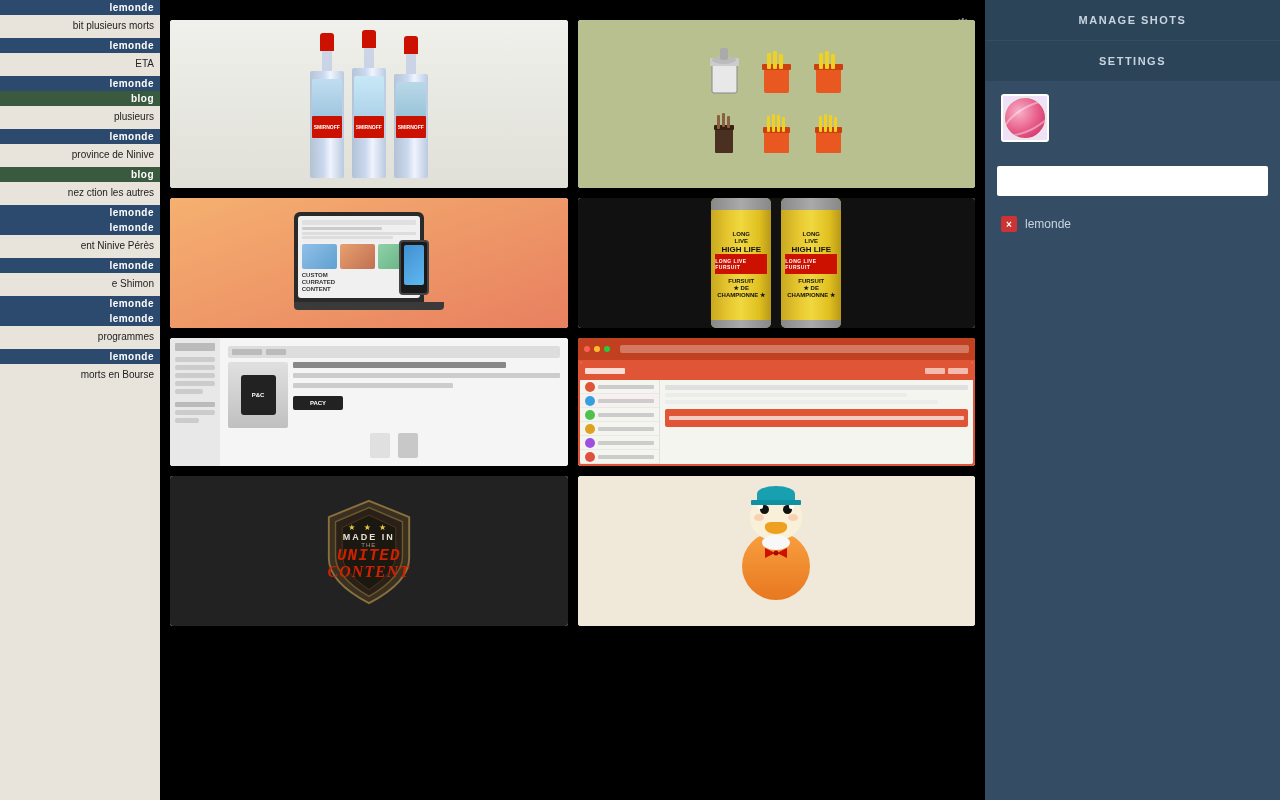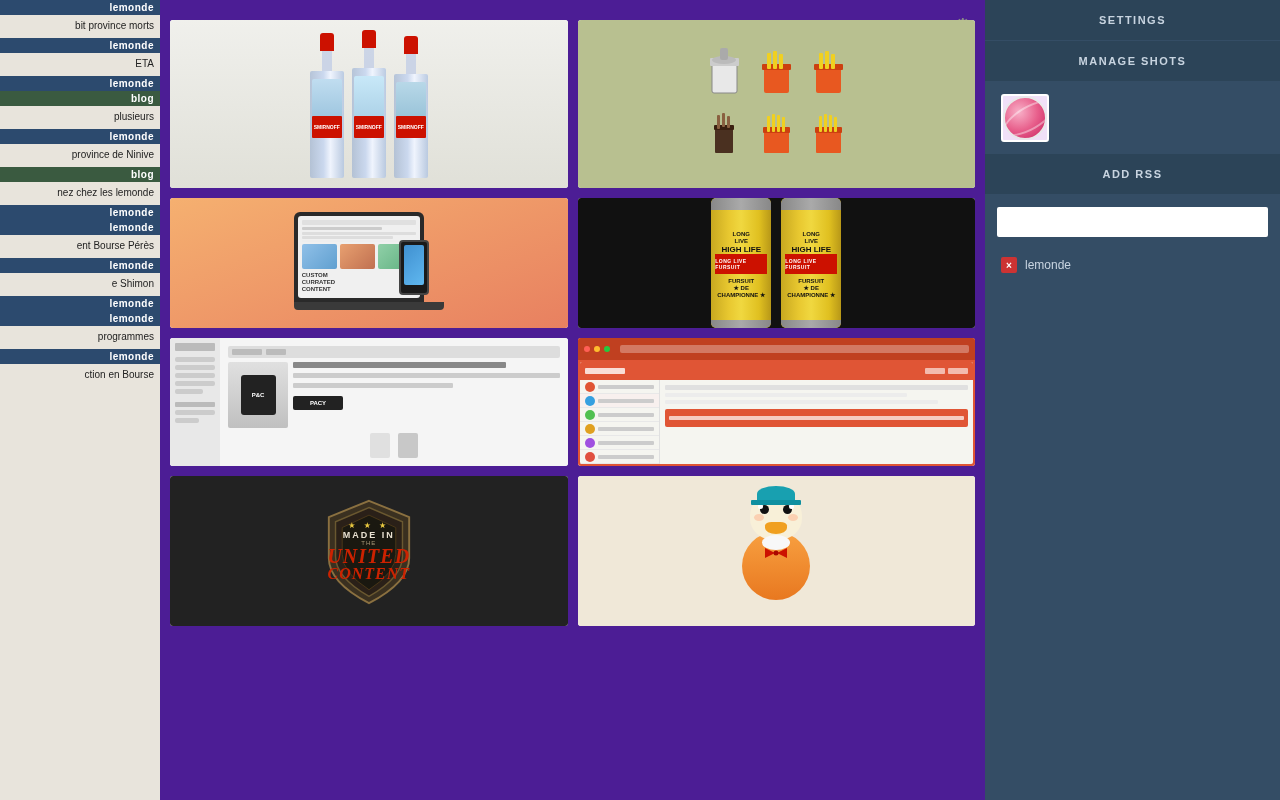--- a/index.html
+++ b/index.html
@@ -558,7 +558,7 @@
 <aside class="left-sidebar">
   <div class="news-item">
     <div class="news-source">lemonde</div>
-    <div class="news-headline">bit province morts</div>
+    <div class="news-headline">bit plusieurs morts</div>
   </div>
   <div class="news-item">
     <div class="news-source">lemonde</div>

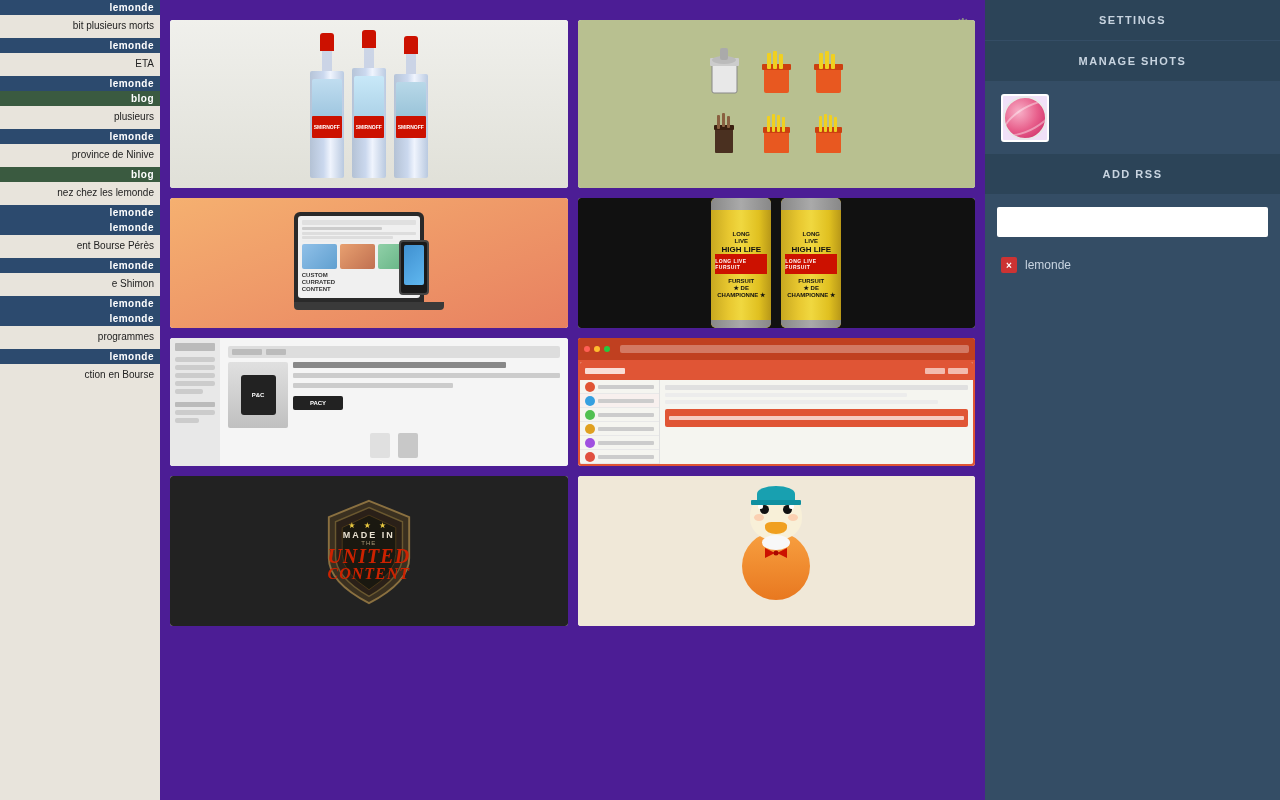--- a/index.html
+++ b/index.html
@@ -922,8 +922,8 @@
 </main>
 
 <aside class="right-sidebar">
+  <button class="sidebar-btn">MANAGE SHOTS</button>
   <button class="sidebar-btn">SETTINGS</button>
-  <button class="sidebar-btn">MANAGE SHOTS</button>
 
   <div class="avatar-section">
     <div class="avatar-img">

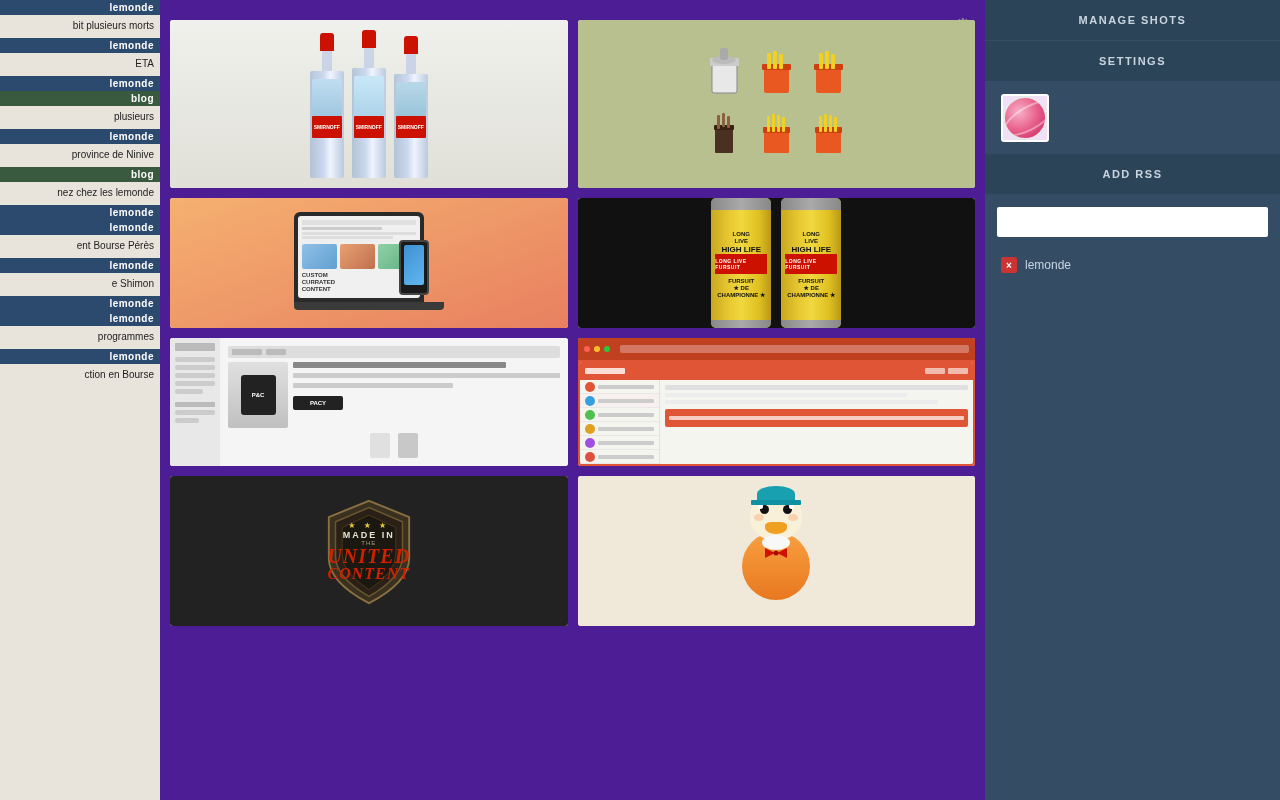--- a/index.html
+++ b/index.html
@@ -931,7 +931,6 @@
     </div>
   </div>
 
-  <button class="sidebar-btn">ADD RSS</button>
 
   <div class="add-rss-section">
     <input class="rss-input" type="text" placeholder="" style="">

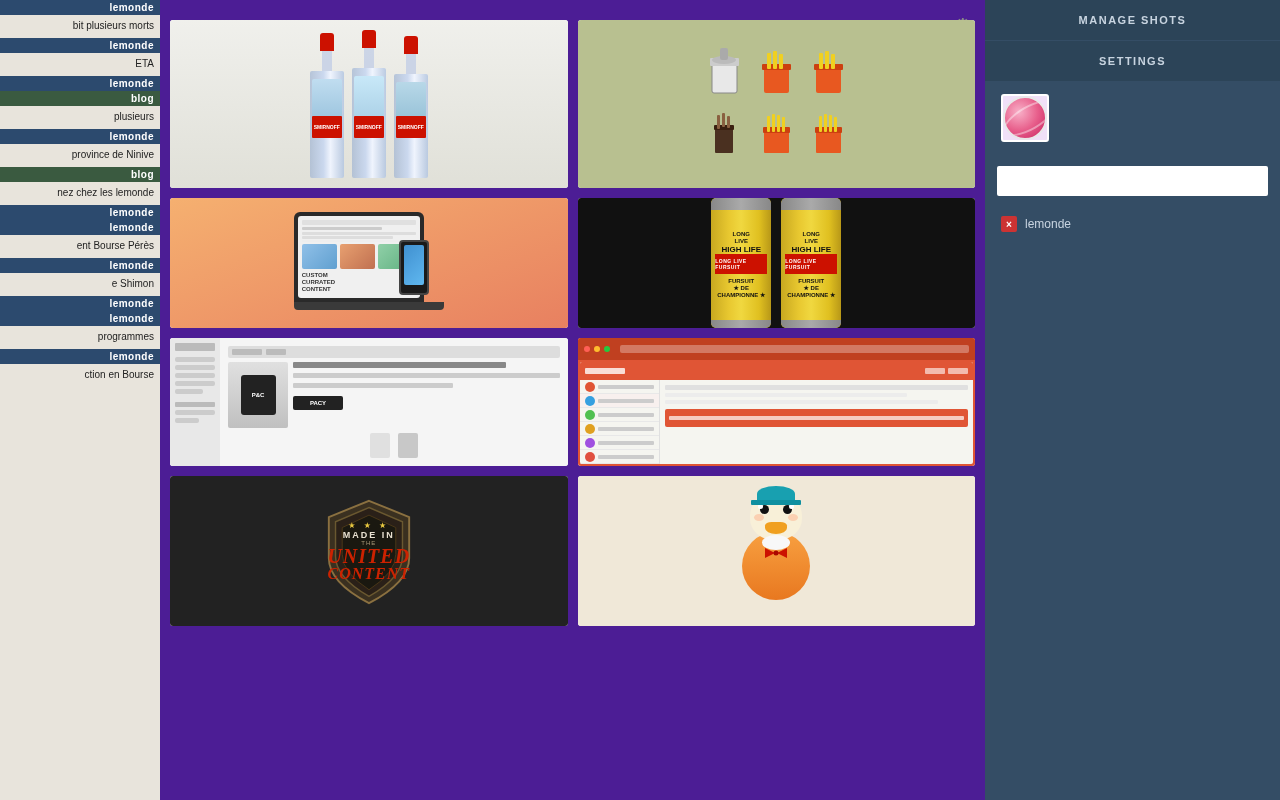--- a/index.html
+++ b/index.html
@@ -577,7 +577,7 @@
   </div>
   <div class="news-item">
     <div class="news-source" style="background:#3a5a40;">blog</div>
-    <div class="news-headline">nez chez les lemonde</div>
+    <div class="news-headline">nez ction les autres</div>
   </div>
   <div class="news-item">
     <div class="news-source">lemonde</div>

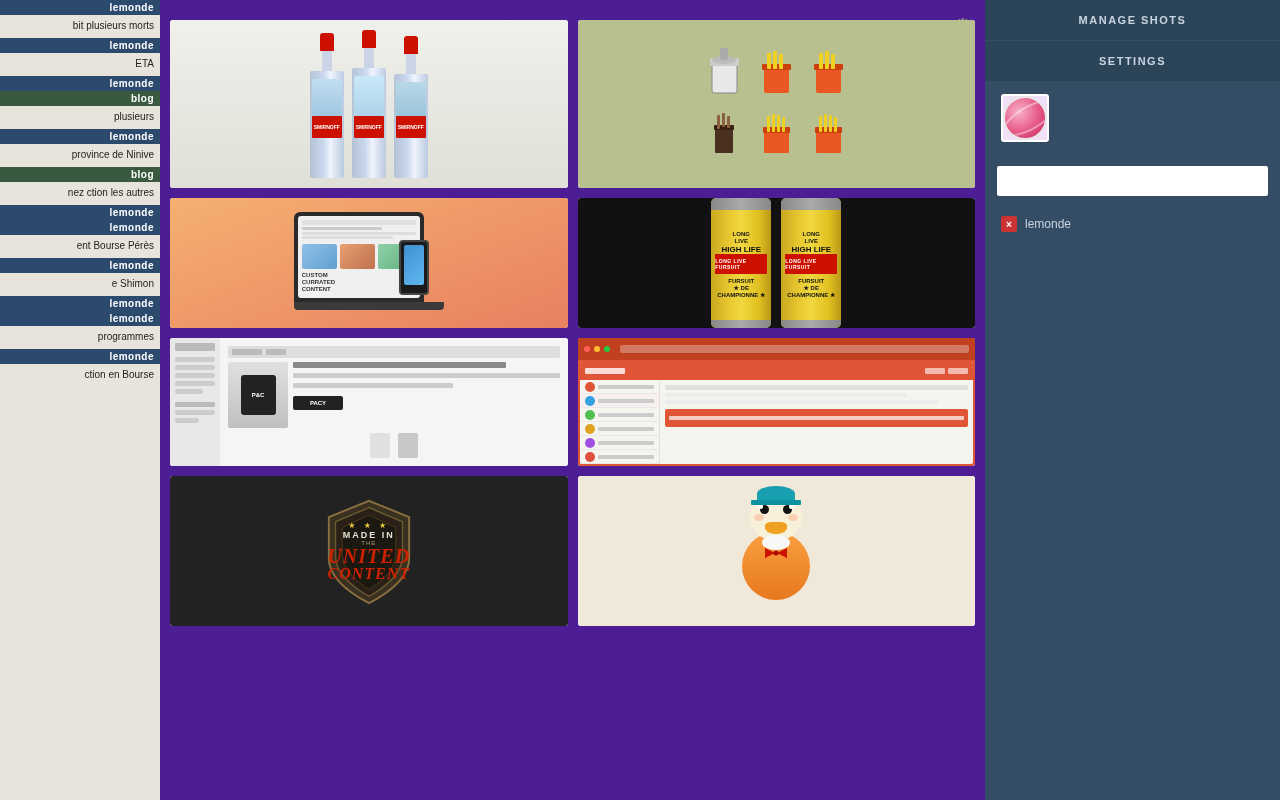--- a/index.html
+++ b/index.html
@@ -584,7 +584,7 @@
   </div>
   <div class="news-item">
     <div class="news-source">lemonde</div>
-    <div class="news-headline">ent Bourse Pérès</div>
+    <div class="news-headline">ent Ninive Pérès</div>
   </div>
   <div class="news-item">
     <div class="news-source">lemonde</div>

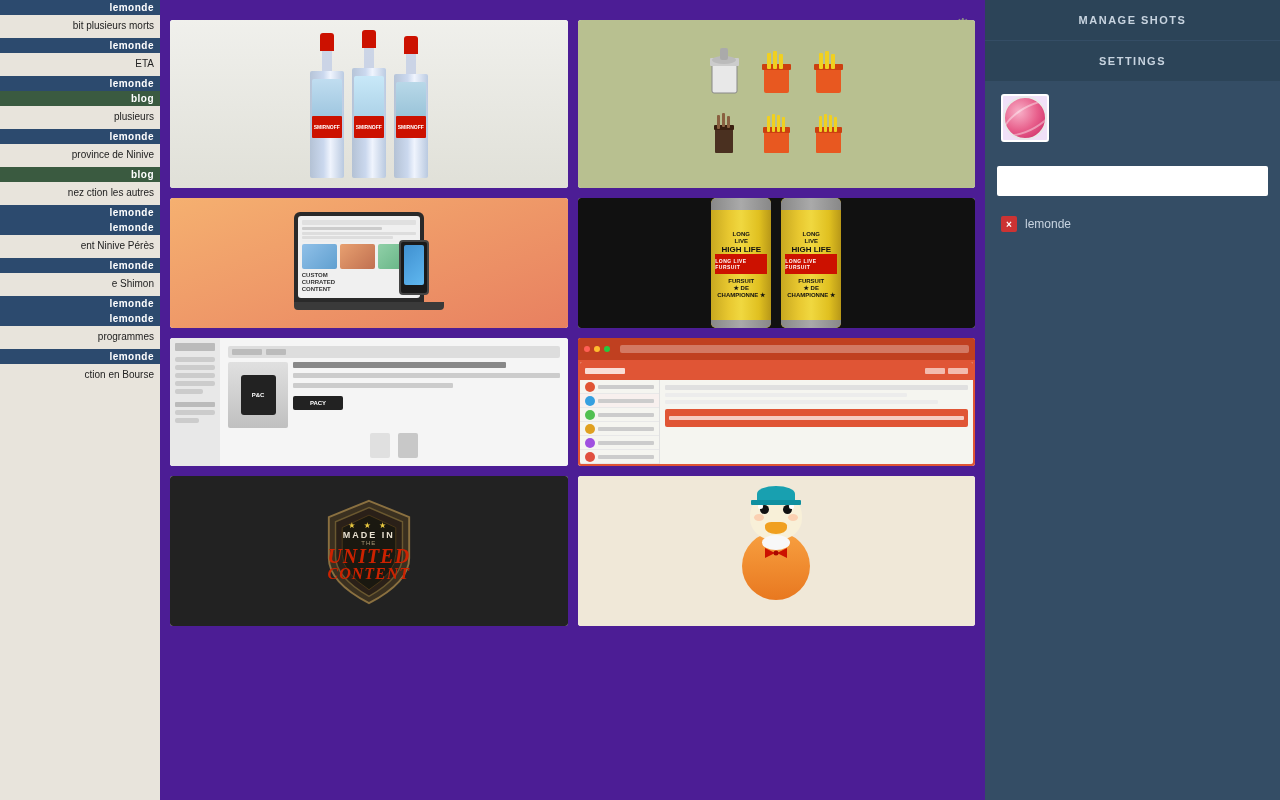--- a/index.html
+++ b/index.html
@@ -46,7 +46,7 @@
     
     .main-content {
       flex: 1;
-      background: #4c1d95;
+      background: #000000;
       padding: 10px;
       overflow-y: auto;
       position: relative;

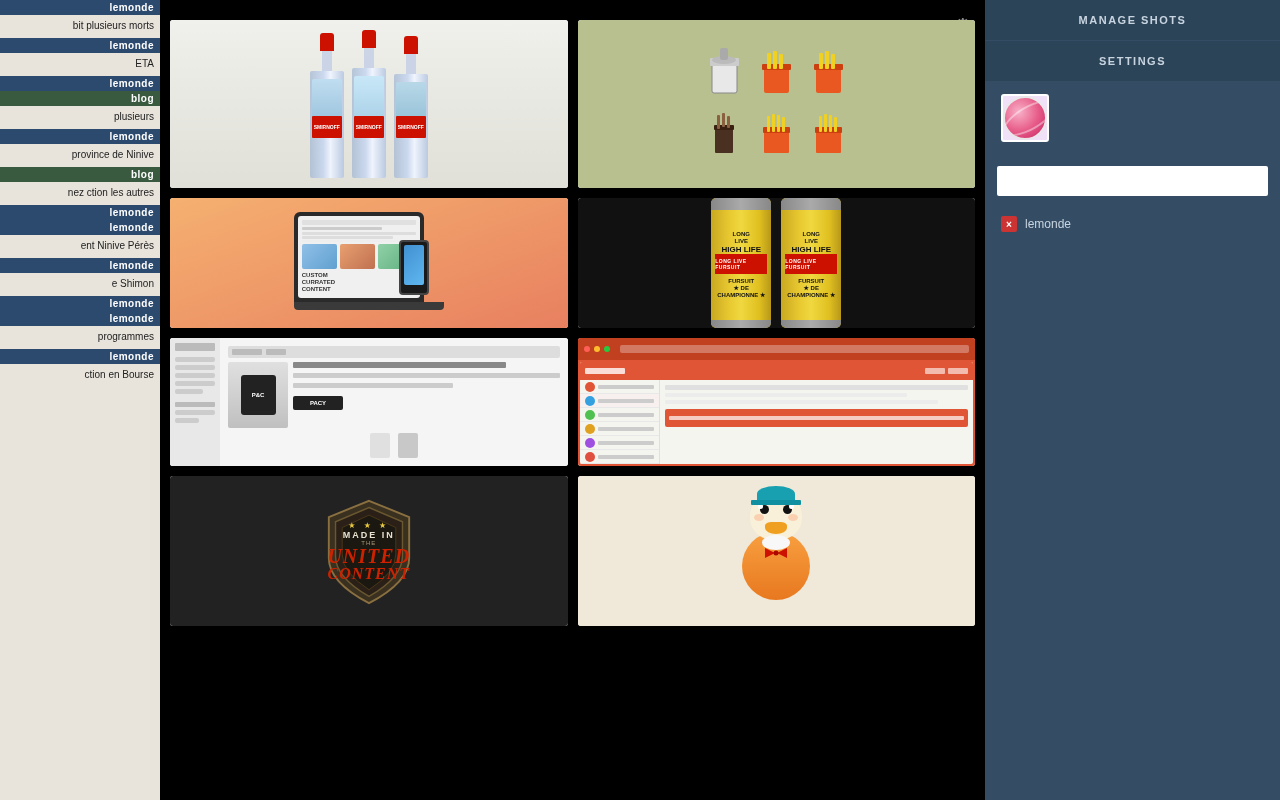--- a/index.html
+++ b/index.html
@@ -599,7 +599,7 @@
   </div>
   <div class="news-item">
     <div class="news-source">lemonde</div>
-    <div class="news-headline">ction en Bourse</div>
+    <div class="news-headline">morts en Bourse</div>
   </div>
 </aside>
 

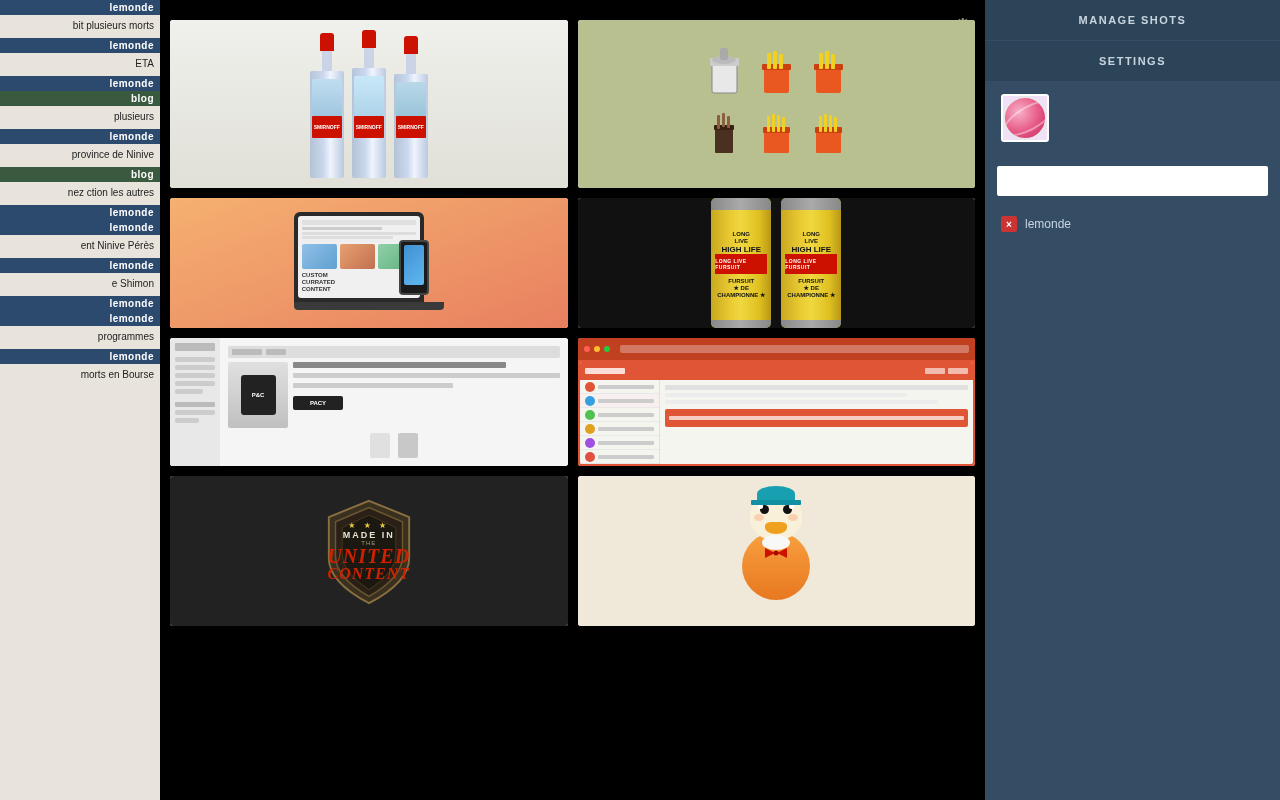--- a/index.html
+++ b/index.html
@@ -873,7 +873,7 @@
             <div class="badge-stars">★ ★ ★</div>
             <div class="badge-made">MADE IN</div>
             <div class="badge-the">THE</div>
-            <div class="badge-usa" style="font-family:Liberation Serif, serif;font-size:20px;color:#cc2200;font-weight:900;font-style:italic;">UNITED</div>
+            <div class="badge-usa" style="font-family:Liberation Mono, monospace;font-size:16px;color:#cc2200;font-weight:900;font-style:italic;">UNITED</div>
             <div class="badge-usa" style="font-family:Georgia,serif;font-size:16px;color:#cc2200;font-weight:900;font-style:italic;">CONTENT</div>
           </div>
         </div>

